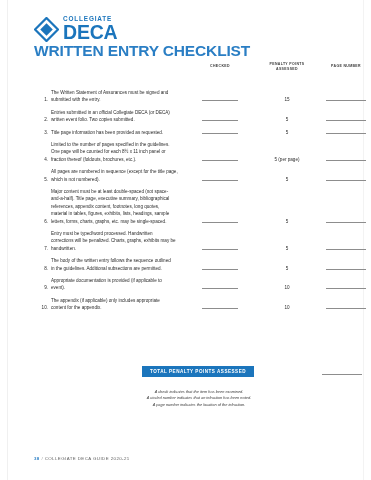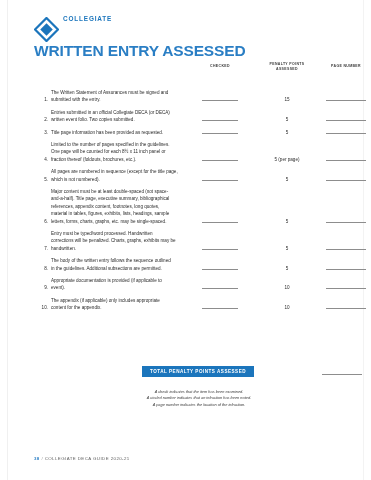--- a/index.html
+++ b/index.html
@@ -227,6 +227,7 @@
         </svg>
         <div class="logo-words">
           <span class="logo-collegiate">COLLEGIATE</span>
+          <span class="logo-deca">DECA</span>
         </div>
       </div>
     </div>

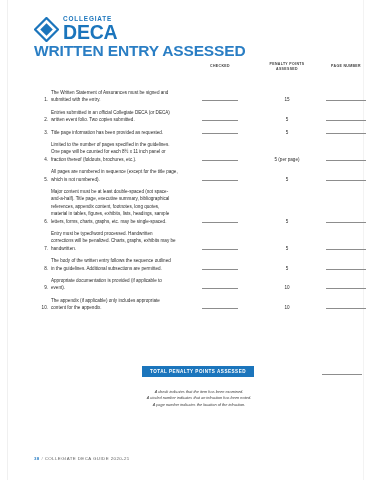--- a/index.html
+++ b/index.html
@@ -232,7 +232,7 @@
       </div>
     </div>
 
-    <div class="page-title">WRITTEN ENTRY ASSESSED</div>
+    <div class="page-title">WRITTEN ENTRY CHECKLIST</div>
 
     <div class="table">
 

